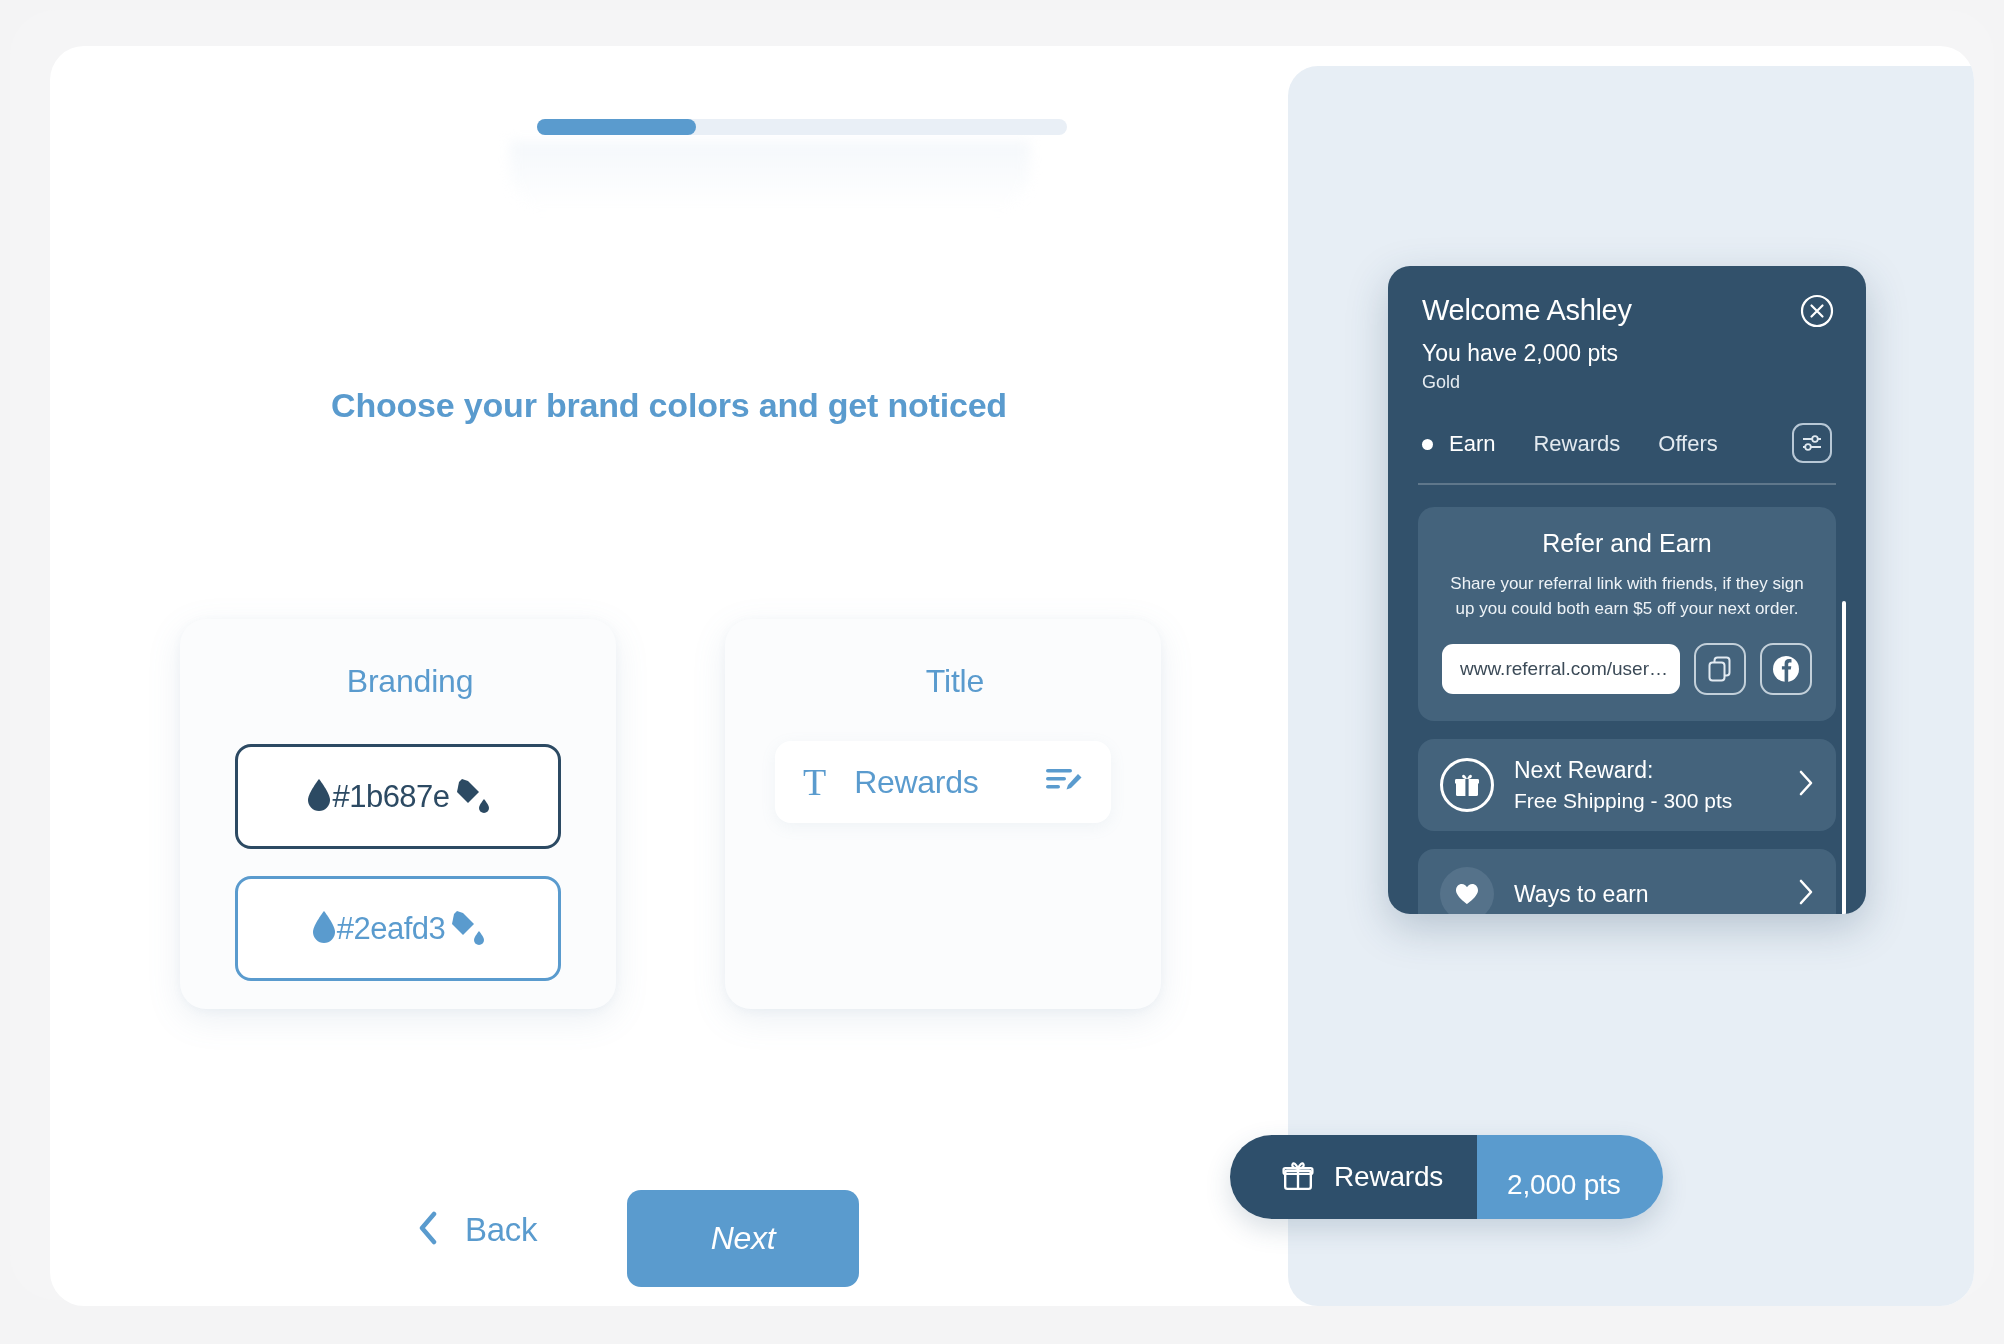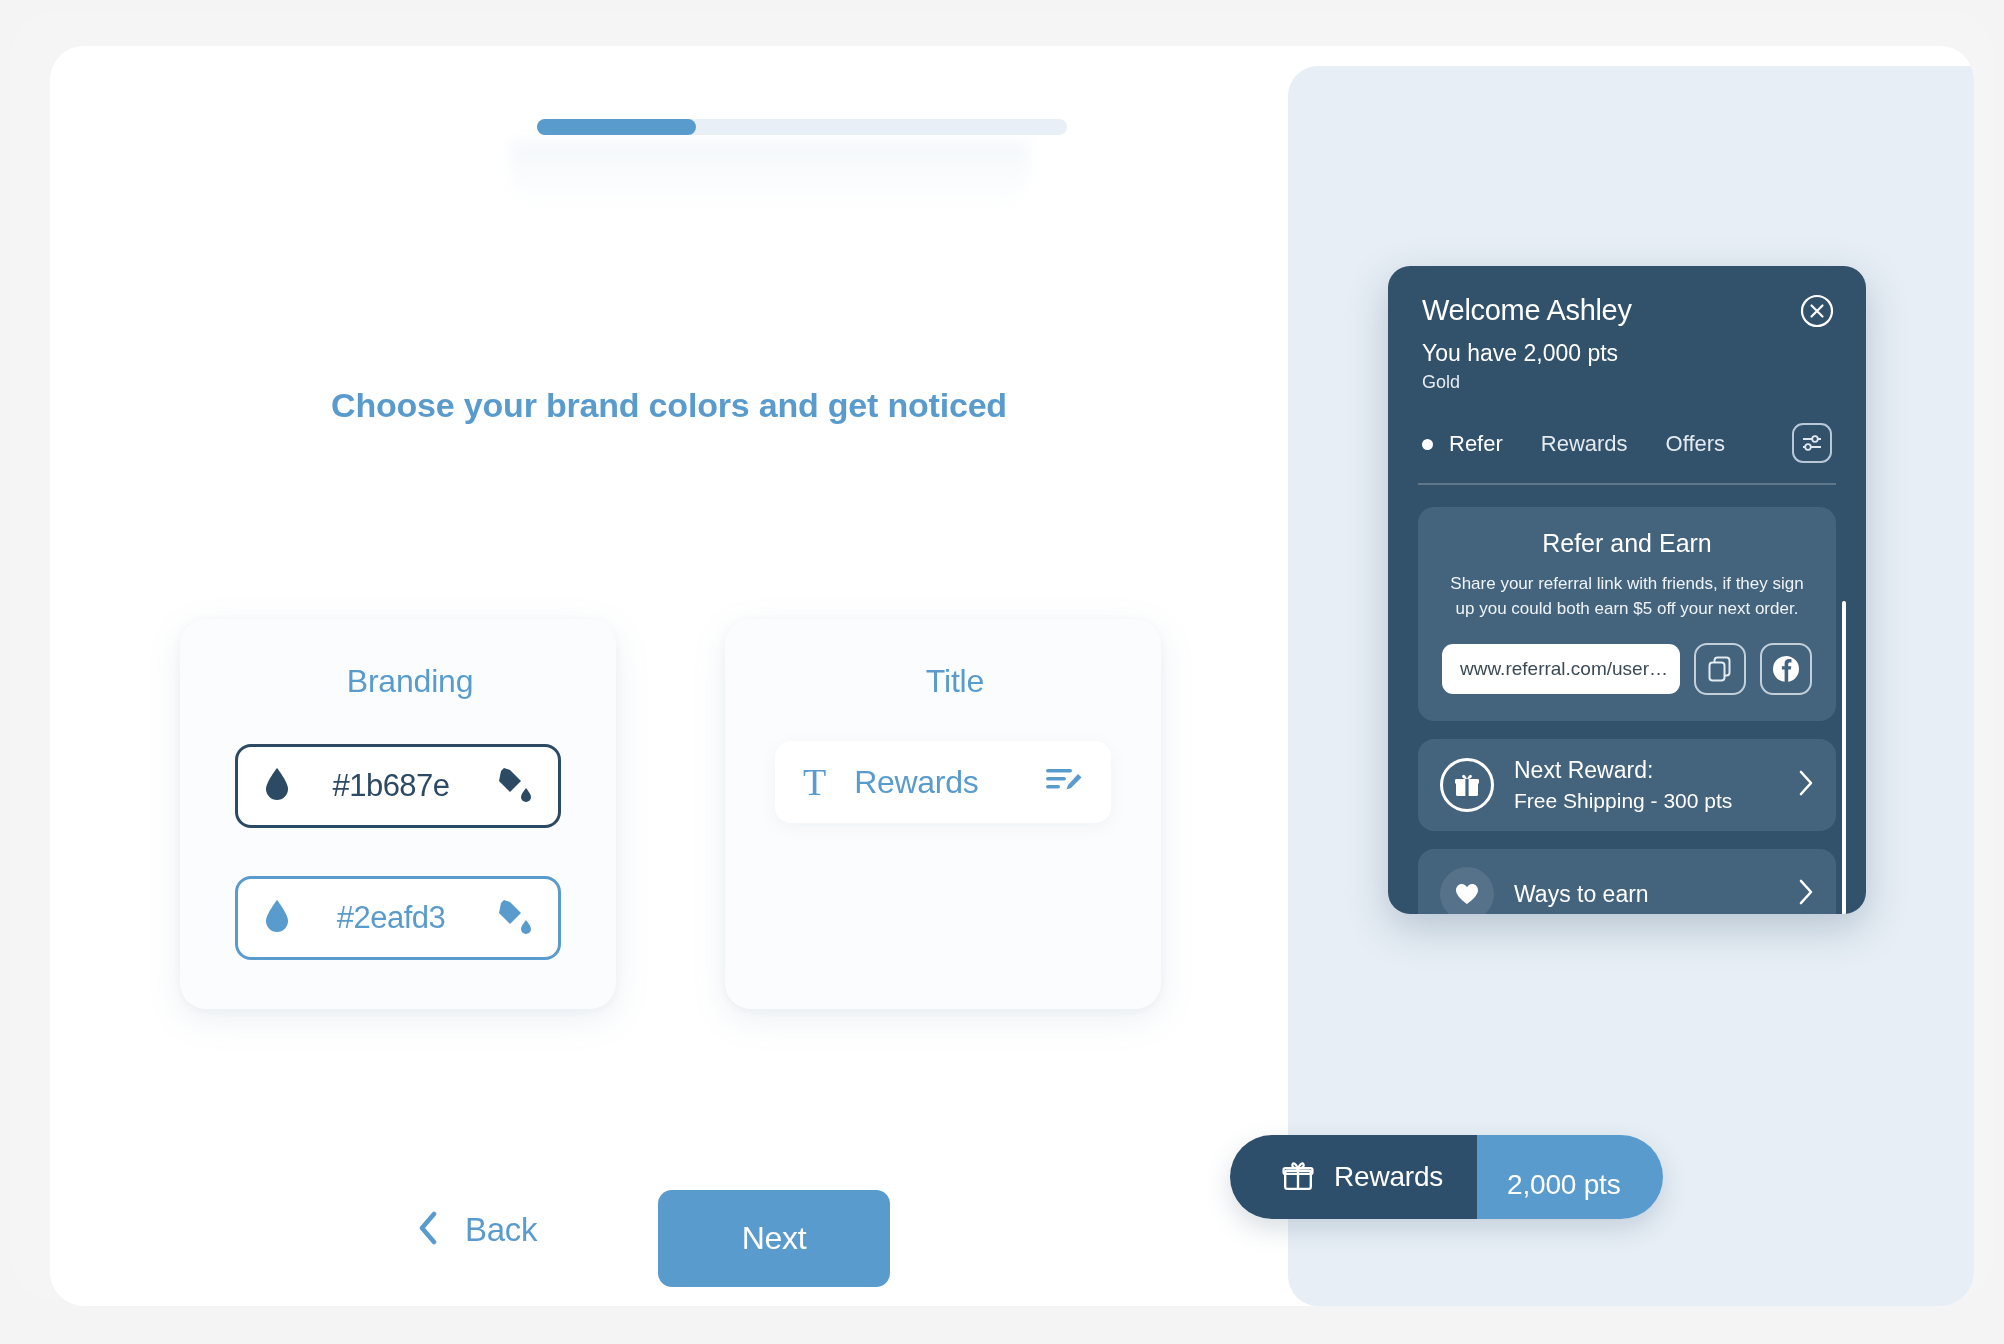--- a/index.html
+++ b/index.html
@@ -301,7 +301,7 @@
 
         <div id="widget-nav">
           <span class="nav-dot"></span>
-          <span class="nav-item">Refer</span>
+          <span class="nav-item">Earn</span>
           <span class="nav-item dim">Rewards</span>
           <span class="nav-item dim">Offers</span>
           <span id="nav-settings">

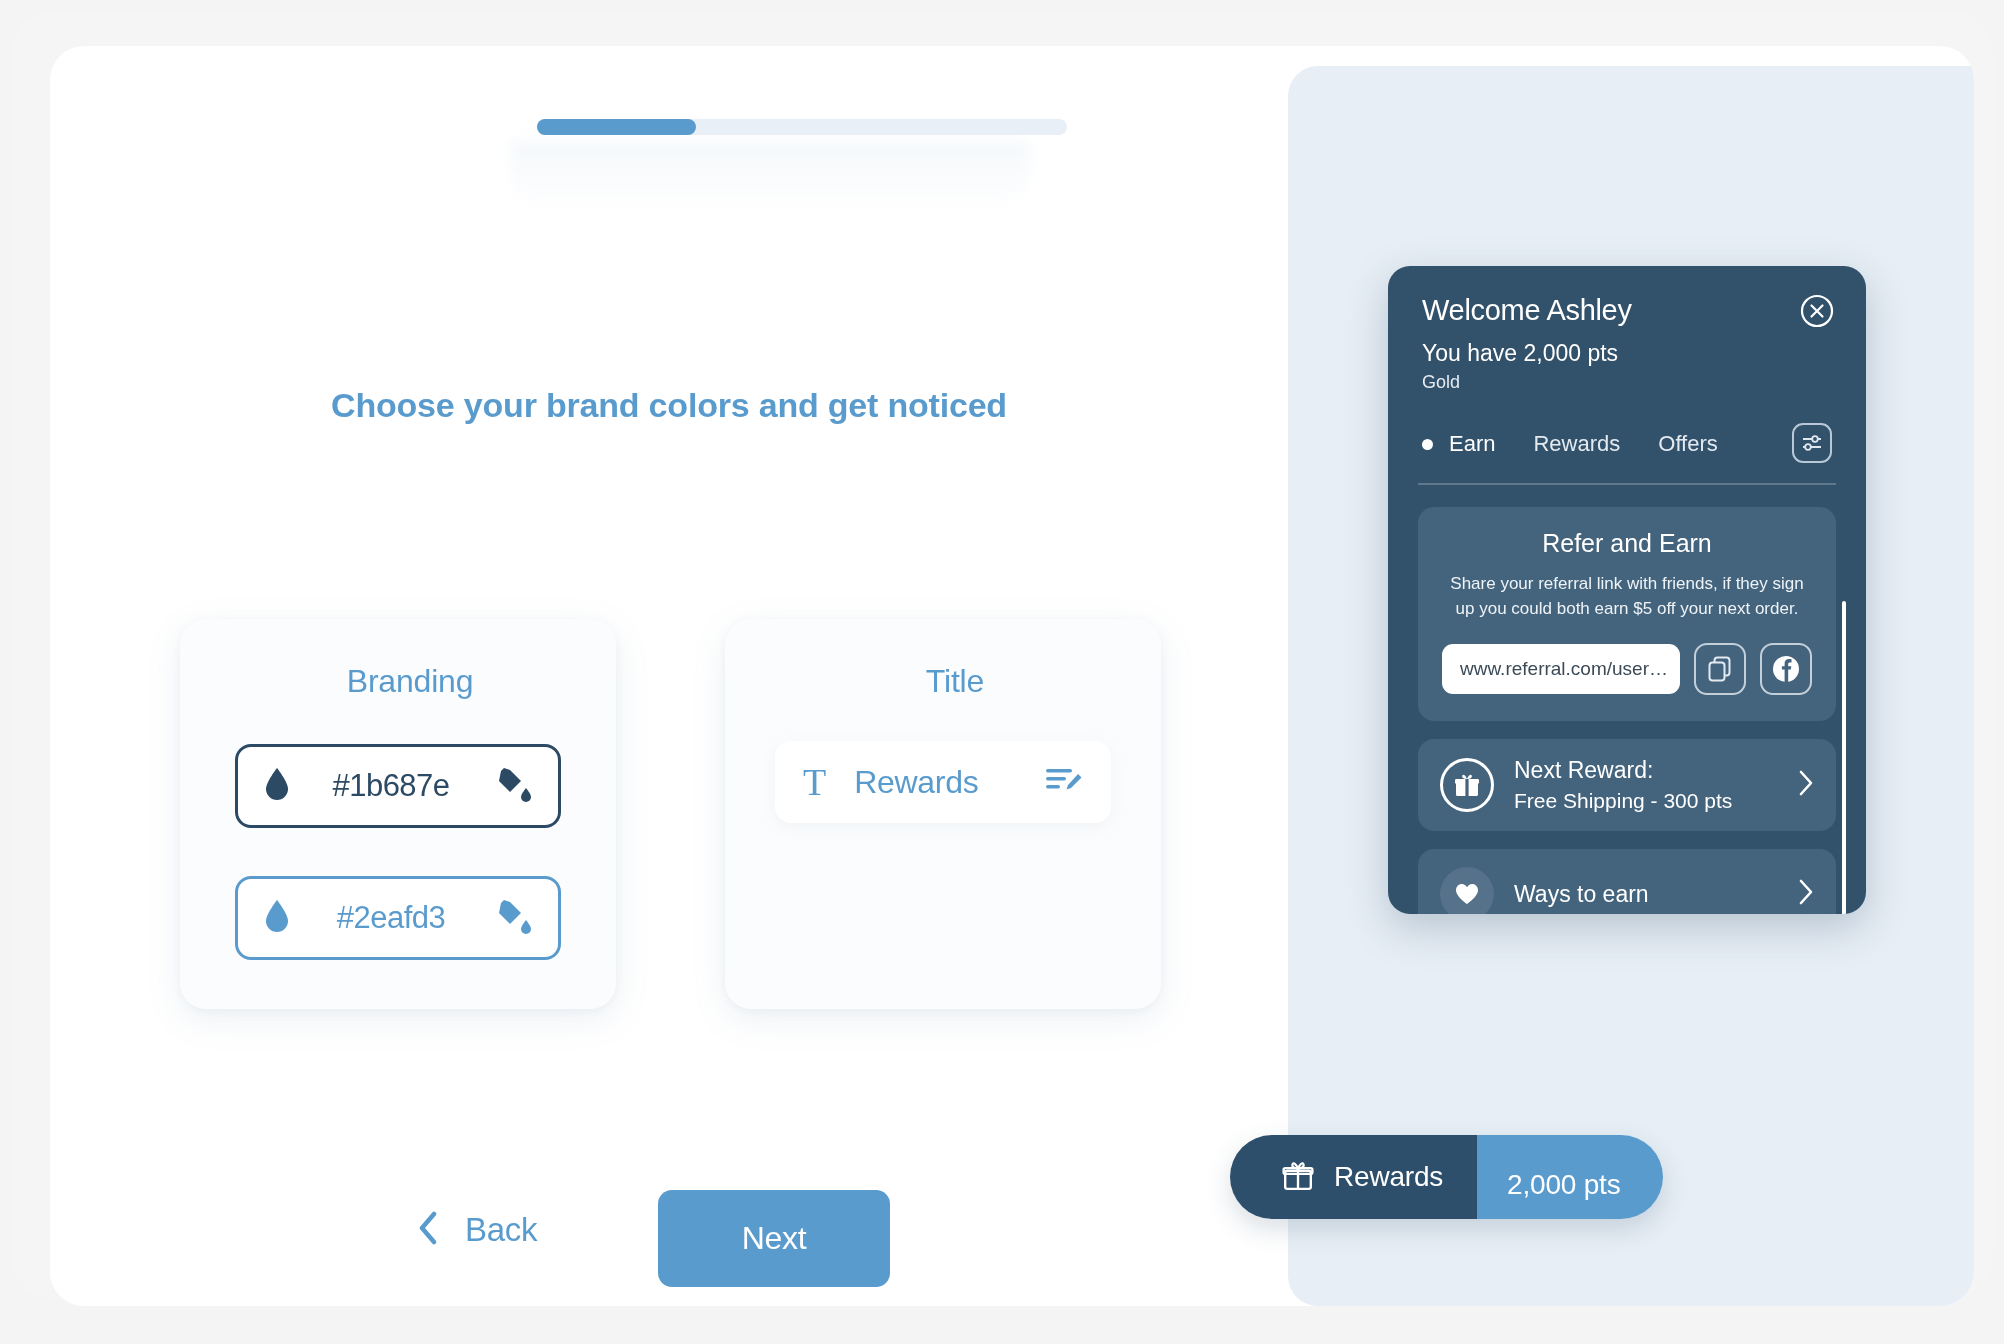--- a/index.html
+++ b/index.html
@@ -75,9 +75,9 @@
 
   
   .color-field{
-    position:absolute; left:55px; width:326px; height:84px;
+    position:absolute; left:55px; width:326px; height:105px;
     background:#ffffff; border-radius:16px;
-    display:flex; align-items:center; justify-content:space-between;
+    display:flex; align-items:center; justify-content:center;
     padding:0 26px;
   }
   #color-field-0{ top:125px; border:3px solid #2c4a63; }

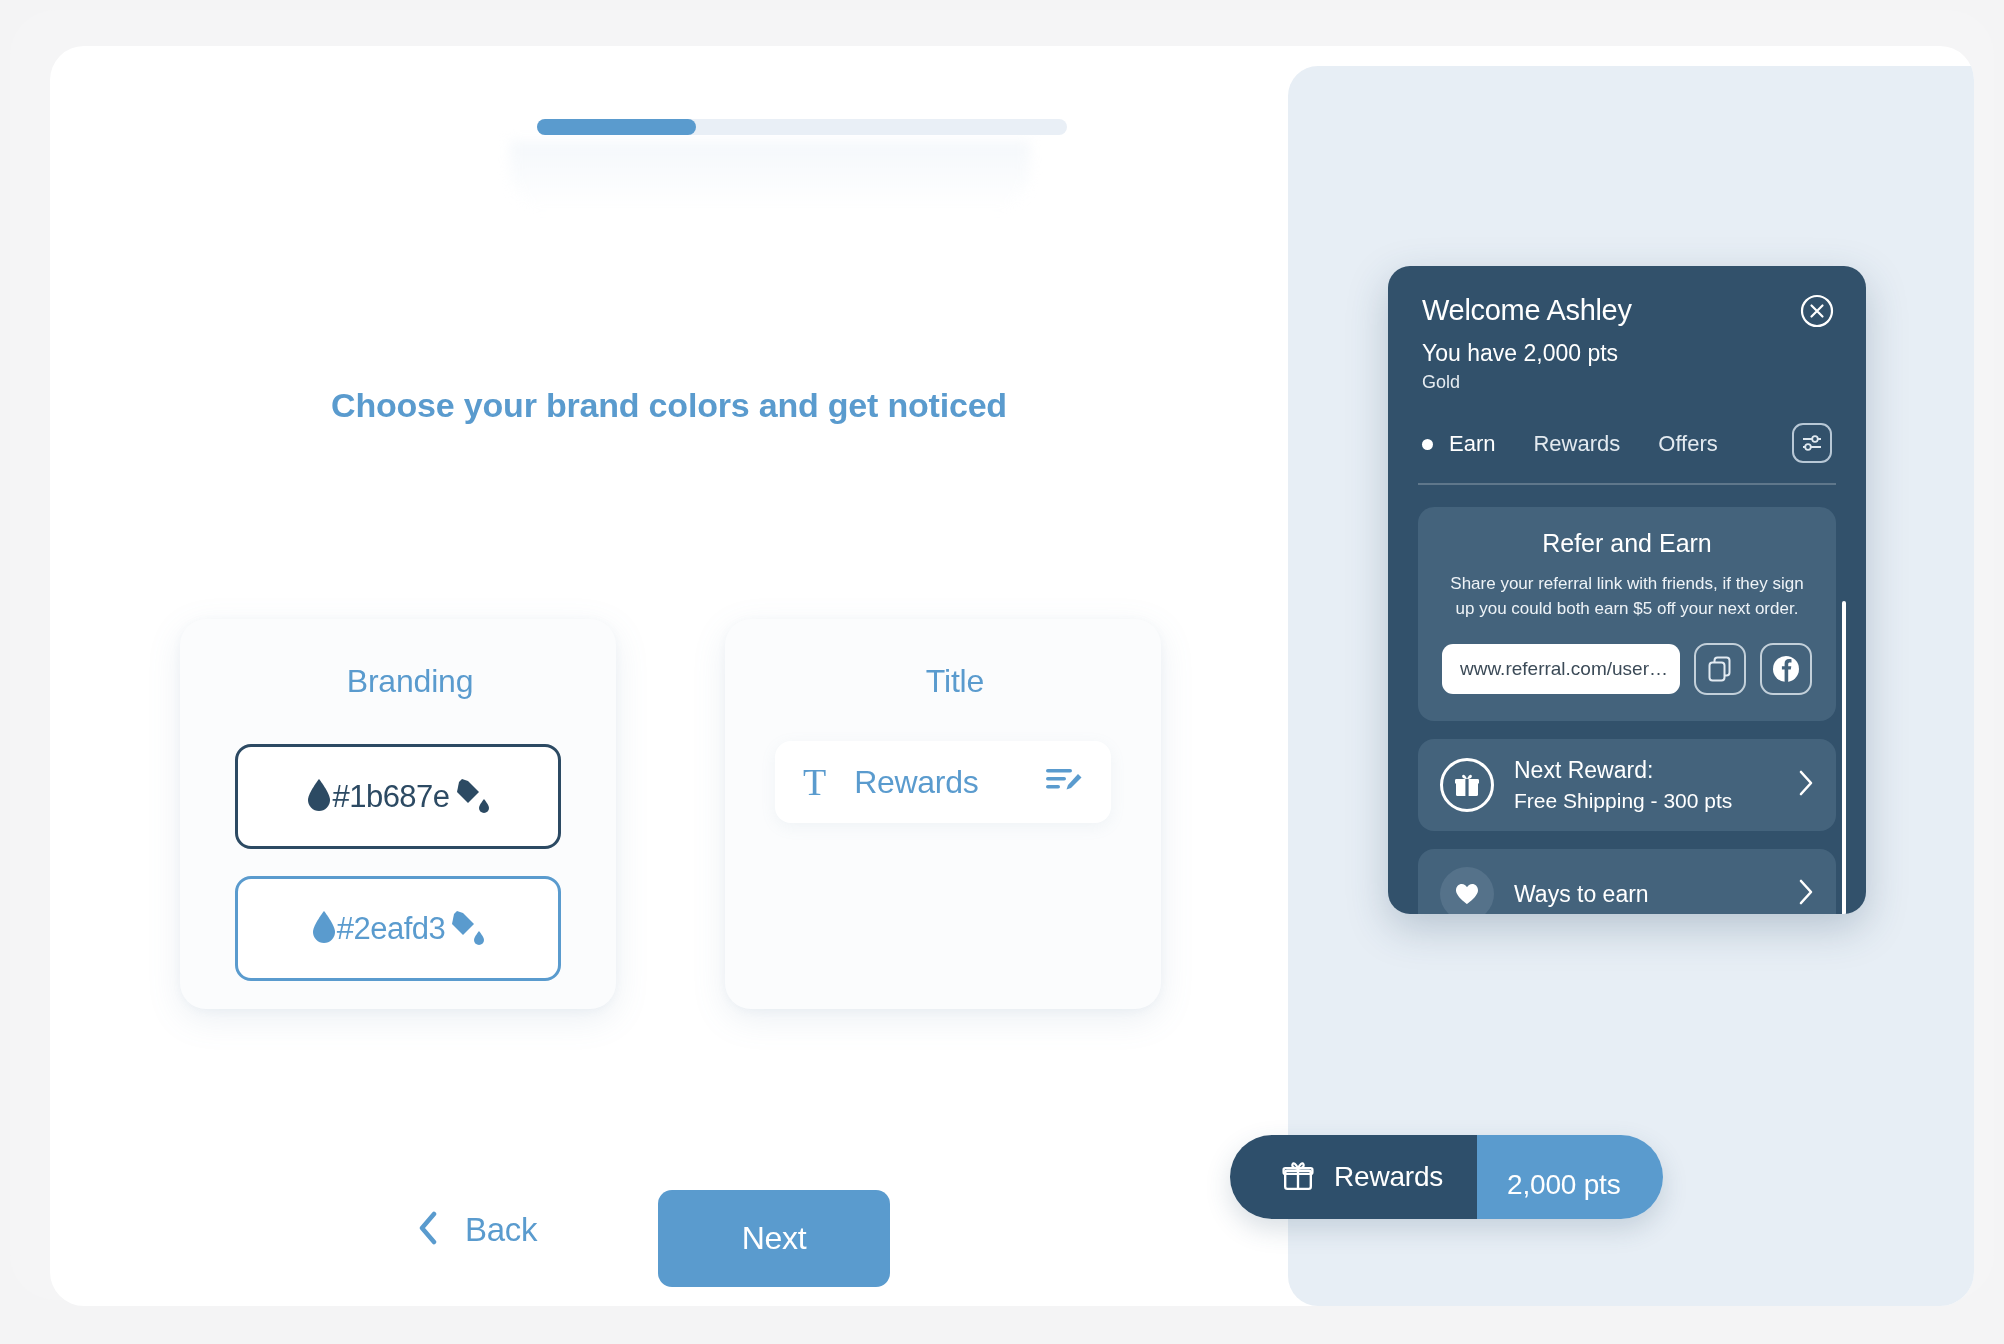--- a/index.html
+++ b/index.html
@@ -106,10 +106,10 @@
   }
   #back-label{ font-size:33px; color:#5a9bce; letter-spacing:-0.3px; }
   #next-button{
-    position:absolute; left:608px; top:1144px; width:232px; height:97px;
+    position:absolute; left:577px; top:1144px; width:232px; height:97px;
     background:#5a9bce; border-radius:14px; border:none;
     color:#ffffff; font-size:32px; font-family:"Liberation Sans", sans-serif;
-    letter-spacing:-0.3px; cursor:pointer;
+    letter-spacing:-0.3px; cursor:pointer;font-style:italic;
   }
 
   

